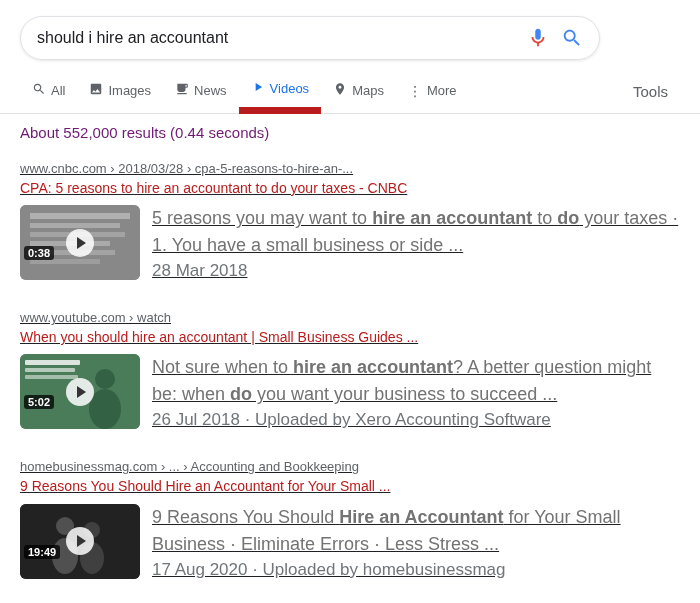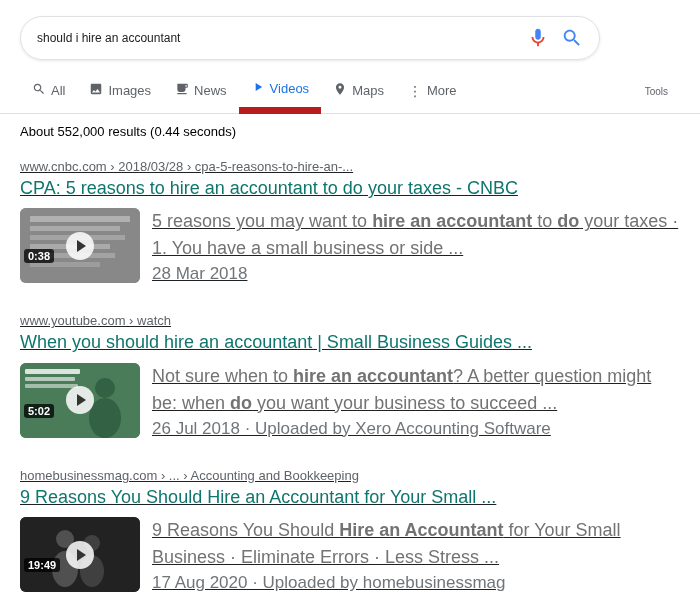--- a/index.html
+++ b/index.html
@@ -31,7 +31,7 @@
       flex: 1;
       border: none;
       outline: none;
-      font-size: 12px;
+      font-size: 16px;
       color: #202124;
       background: transparent;
     }

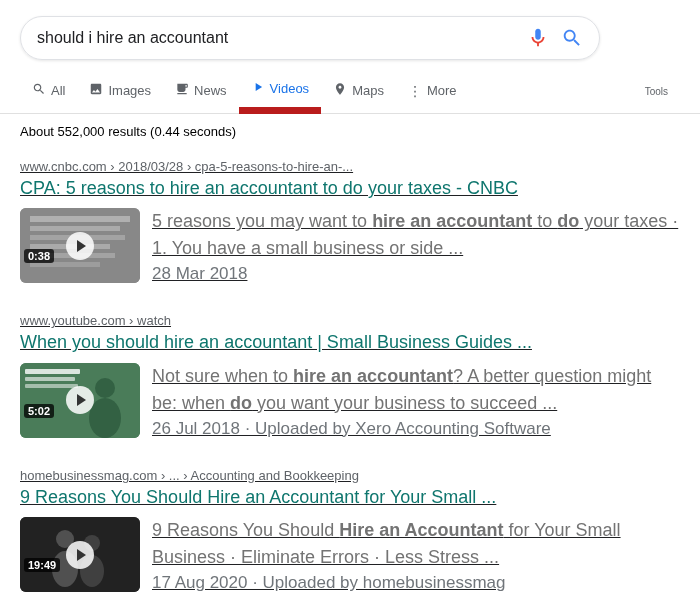--- a/index.html
+++ b/index.html
@@ -71,7 +71,7 @@
     .tools-tab {
       margin-left: auto;
       color: #5f6368;
-      font-size: 10px;
+      font-size: 15px;
       padding: 10px 12px;
       cursor: pointer;
     }

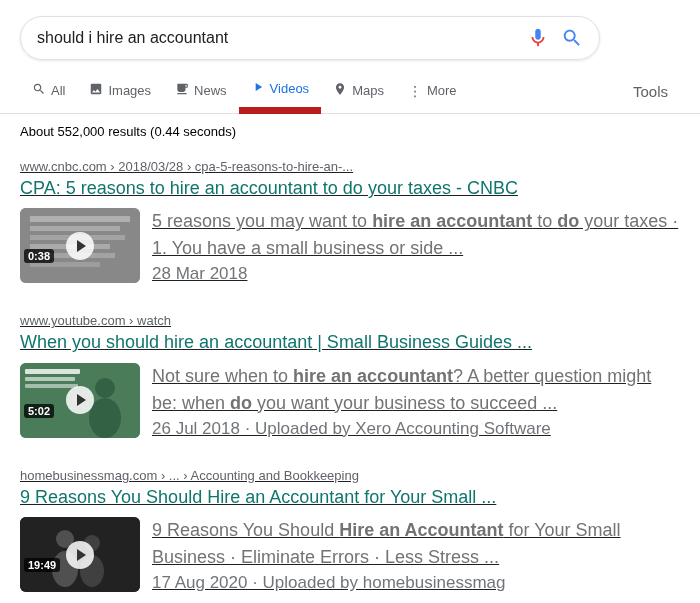--- a/index.html
+++ b/index.html
@@ -79,8 +79,8 @@
     
     .results-info {
       padding: 10px 8px 6px 20px;
-      font-size: 13px;
-      color: #000000;
+      font-size: 15px;
+      color: #701a75;
     }
 
     

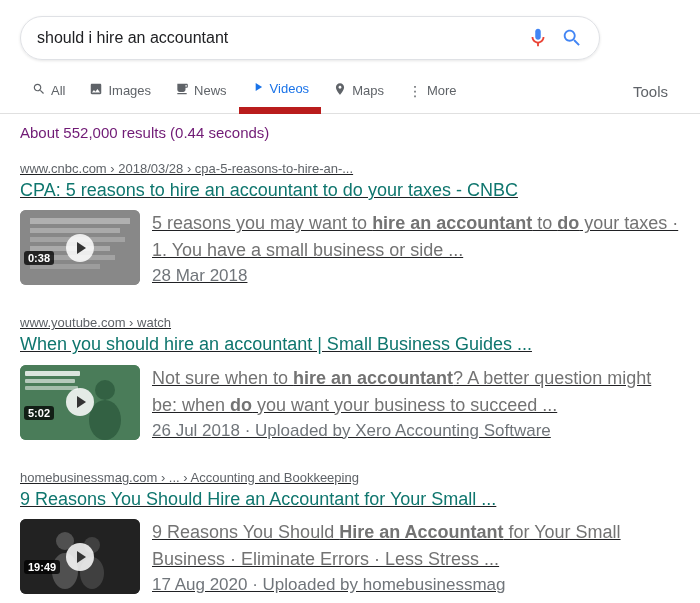--- a/index.html
+++ b/index.html
@@ -94,8 +94,8 @@
       margin-bottom: 3px;
     }
     .result-title {
-      font-size: 18px;
-      color: #0f766e;
+      font-size: 14px;
+      color: #b91c1c;
       text-decoration: none;
       cursor: pointer;
       line-height: 1.3;

